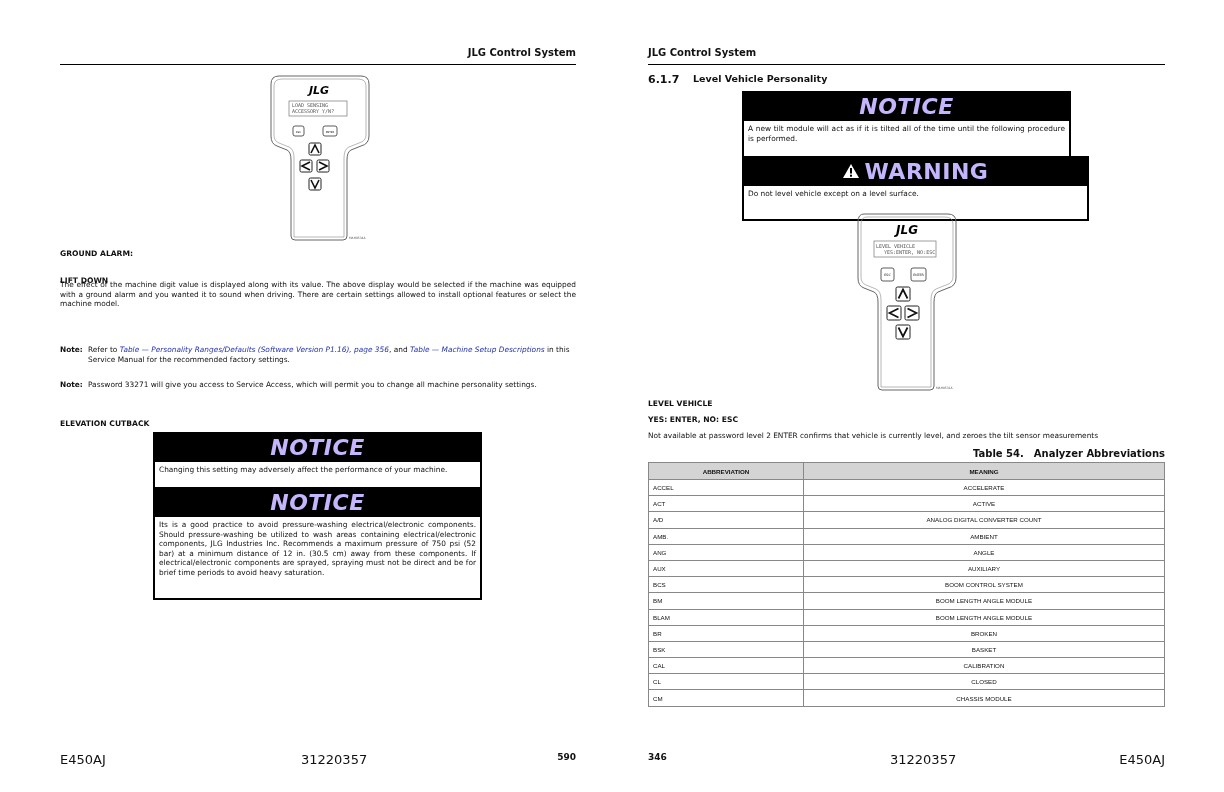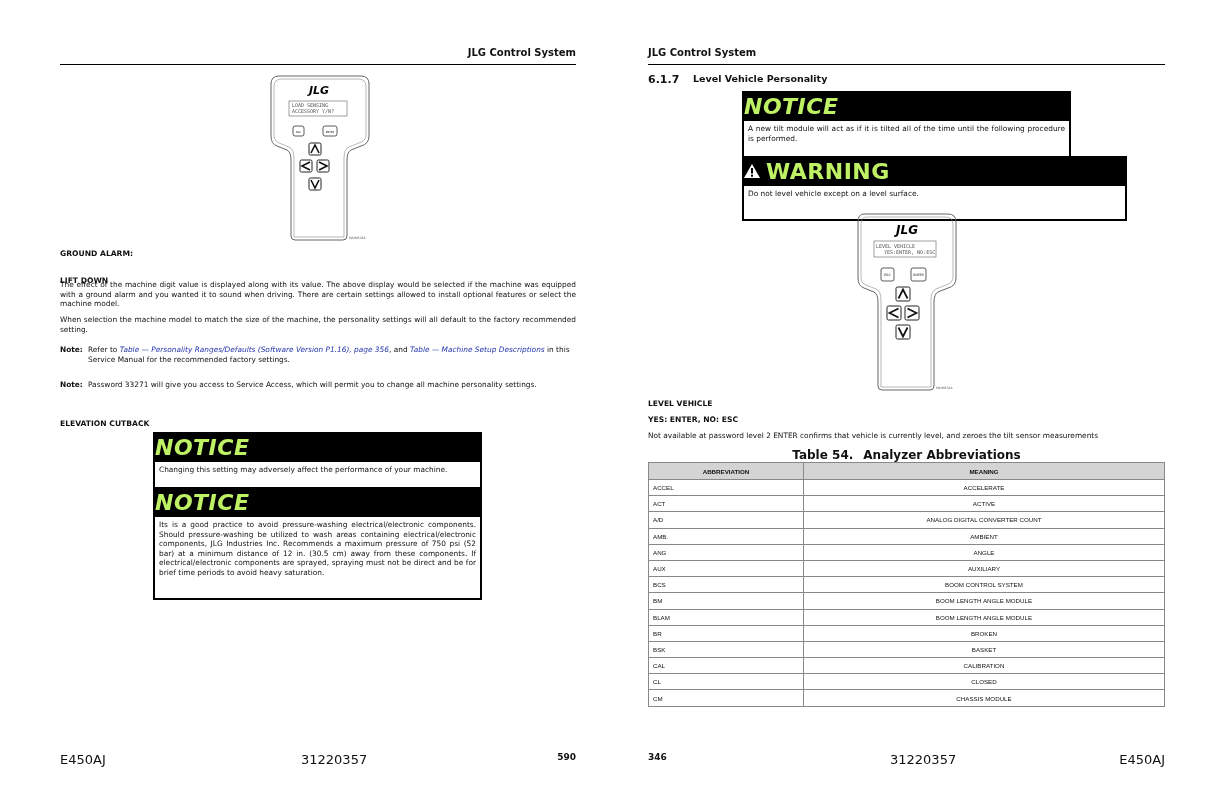--- a/index.html
+++ b/index.html
@@ -23,7 +23,7 @@
   .xref { color: #2233aa; font-style: italic; }
 
   .callout { position: absolute; border: 2px solid #000; background: #fff; }
-  .callout-title { background: #000; color: #bef264; text-align: left; font-weight: bold; font-style: italic; font-size: 22px; line-height: 28px; letter-spacing: 0.5px; }
+  .callout-title { background: #000; color: #c4b5fd; text-align: center; font-weight: bold; font-style: italic; font-size: 22px; line-height: 28px; letter-spacing: 0.5px; }
   .callout-title.warning { font-style: normal; }
   .callout-body { padding: 3px 4px 20px 4px; font-size: 7.4px; line-height: 9.6px; text-align: justify; }
   .warn-tri { display: inline-block; vertical-align: middle; margin-right: 6px; margin-top: -4px; }

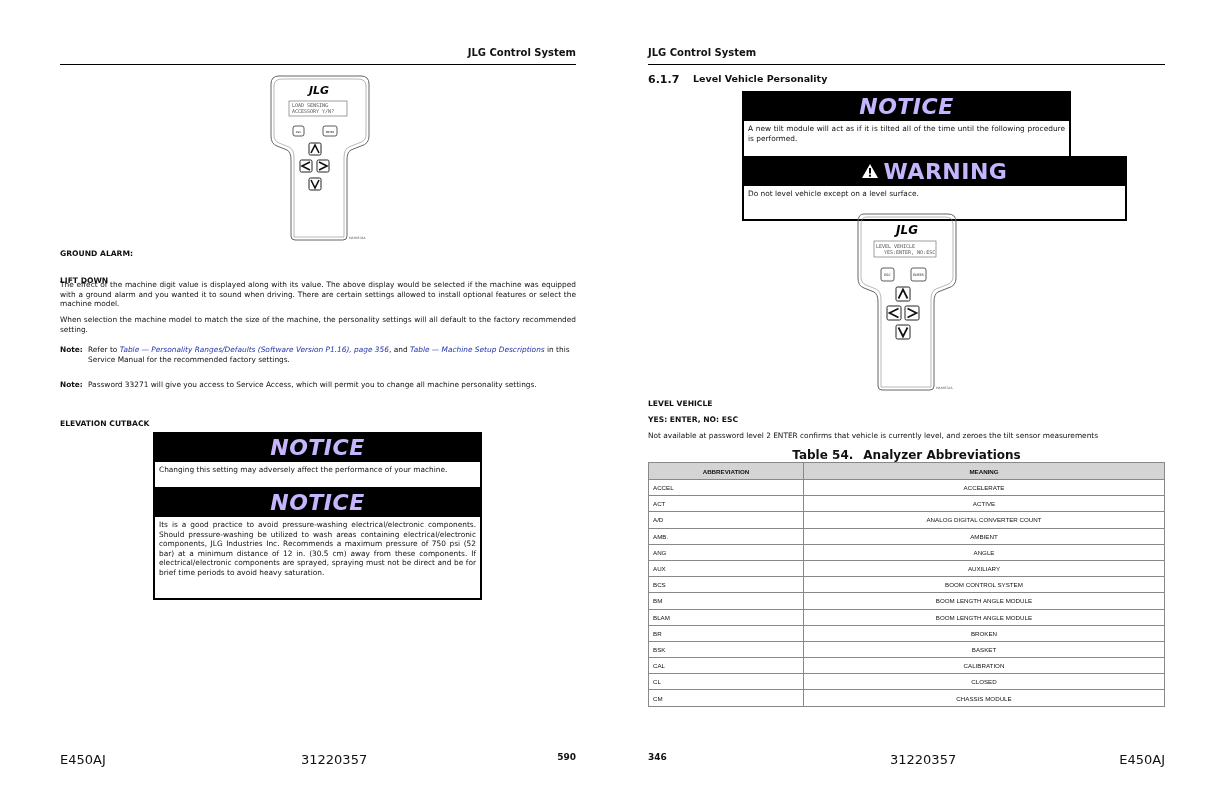--- a/index.html
+++ b/index.html
@@ -117,7 +117,7 @@
     <div class="callout-body">A new tilt module will act as if it is tilted all of the time until the following procedure is performed.</div>
   </div>
 
-  <div class="callout" style="left:94px; top:156px; width:385px;">
+  <div class="callout" style="left:94px; top:156px; width:347px;">
     <div class="callout-title warning"><svg class="warn-tri" width="16" height="14" viewBox="0 0 16 14">
           <path d="M8 0 L16 14 H0 Z" fill="#fff"></path>
           <rect x="7" y="4" width="2" height="5.5" fill="#000"></rect>

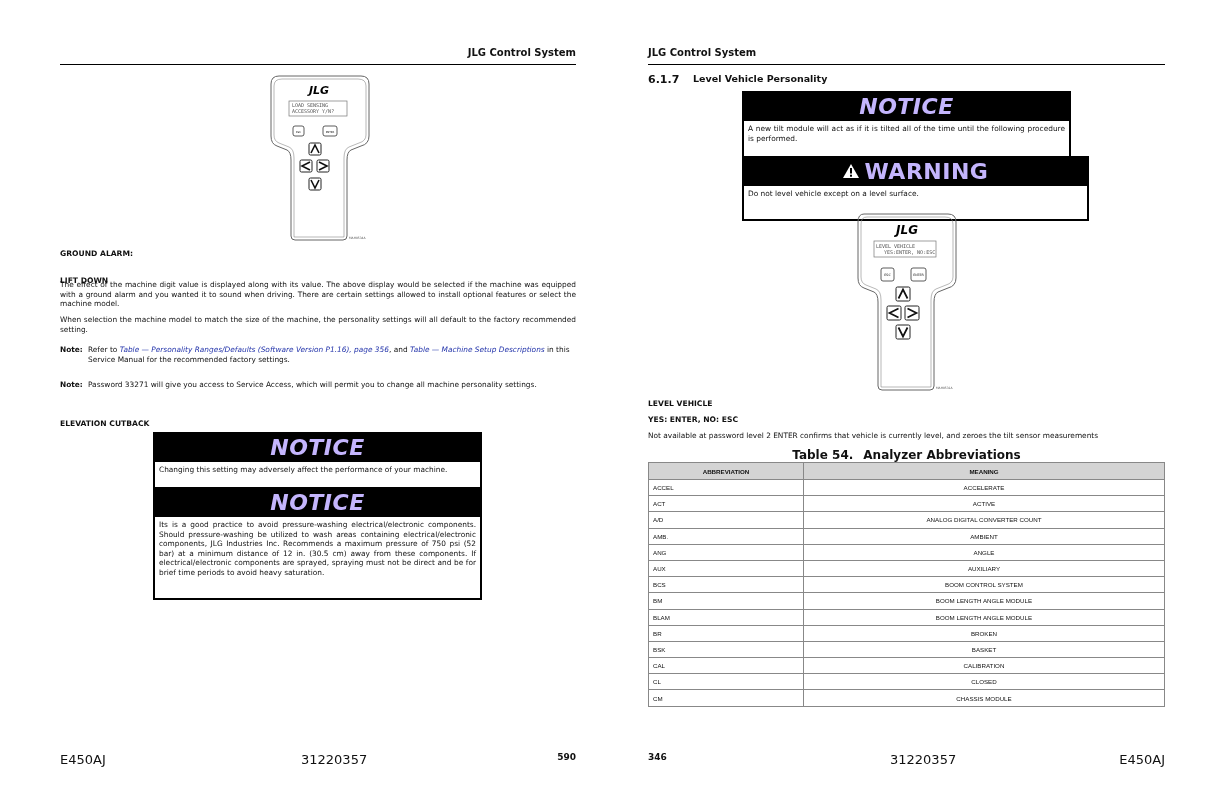--- a/index.html
+++ b/index.html
@@ -76,7 +76,6 @@
   <div class="h-bold" style="top:249px;">GROUND ALARM:</div>
   <div class="h-bold" style="top:265px;margin-top:11px;">LIFT DOWN</div>
   <div class="p" style="top:280px;">The effect of the machine digit value is displayed along with its value. The above display would be selected if the machine was equipped with a ground alarm and you wanted it to sound when driving. There are certain settings allowed to install optional features or select the machine model.</div>
-  <div class="p" style="top:315px;">When selection the machine model to match the size of the machine, the personality settings will all default to the factory recommended setting.</div>
 
   <div class="note" style="top:345px;">
     <span class="note-label">Note:</span>

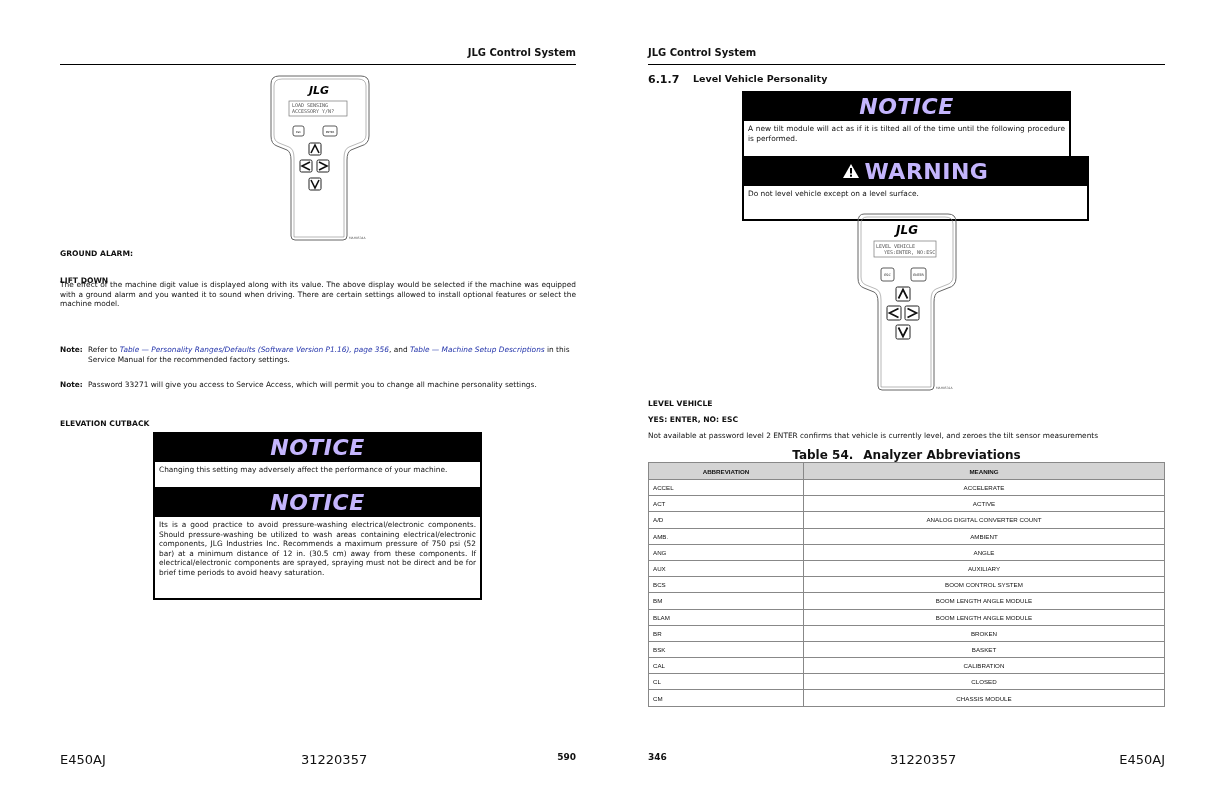--- a/index.html
+++ b/index.html
@@ -31,7 +31,7 @@
   .section-num { position: absolute; top: 73px; left: 0; font-size: 11px; font-weight: bold; }
   .section-title { position: absolute; top: 73px; left: 45px; font-size: 9.5px; font-weight: bold; }
 
-  .table-caption { position: absolute; top: 448px; left: 0; right: 0; text-align: center; font-size: 12px; font-weight: bold; }
+  .table-caption { position: absolute; top: 448px; left: 0; right: 0; text-align: right; font-size: 10px; font-weight: bold; }
   .table-caption .num { margin-right: 10px; }
   table.abbr { position: absolute; top: 462px; left: 0; width: 517px; border-collapse: collapse; font-family: "Liberation Sans", sans-serif; font-size: 6.2px; }
   table.abbr th { background: #d4d4d4; border: 1px solid #888; height: 17px; font-weight: bold; text-align: center; }

